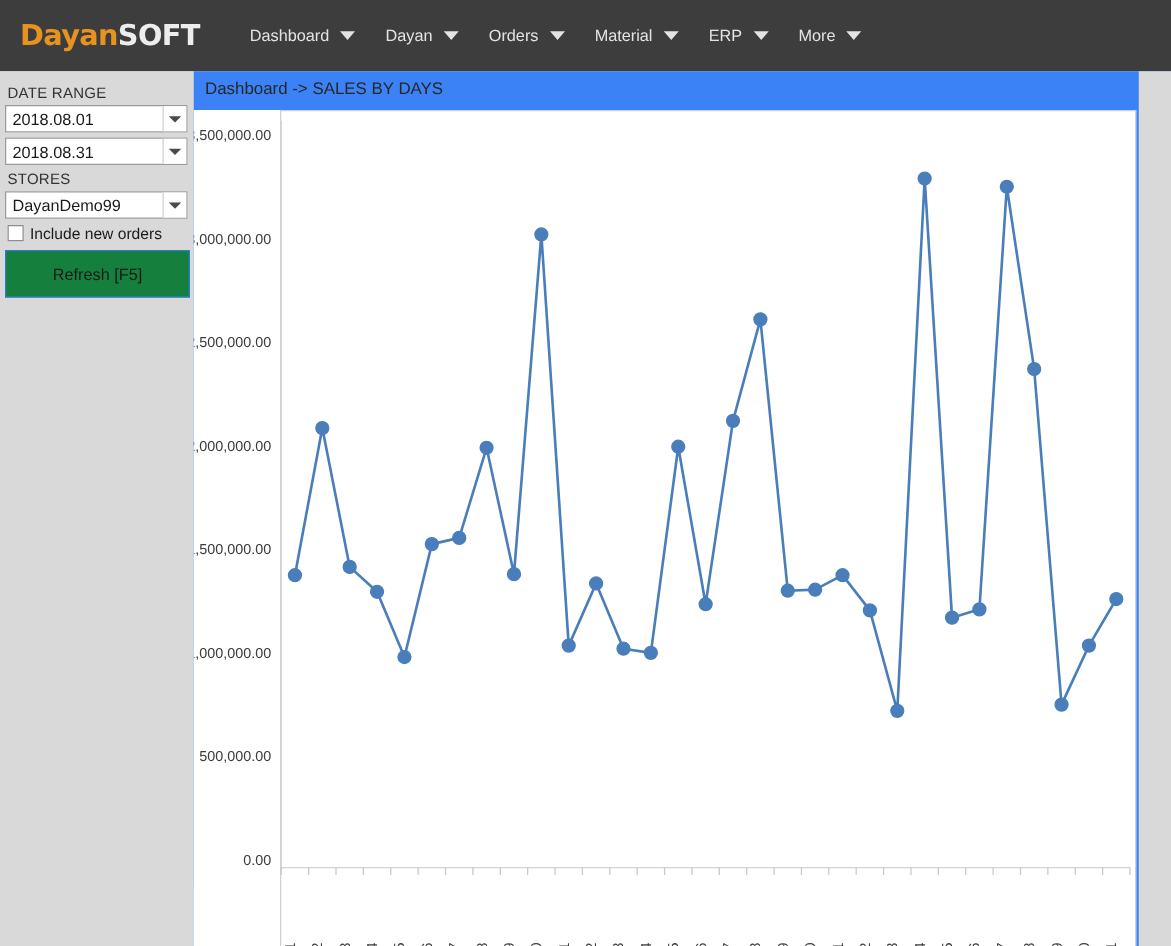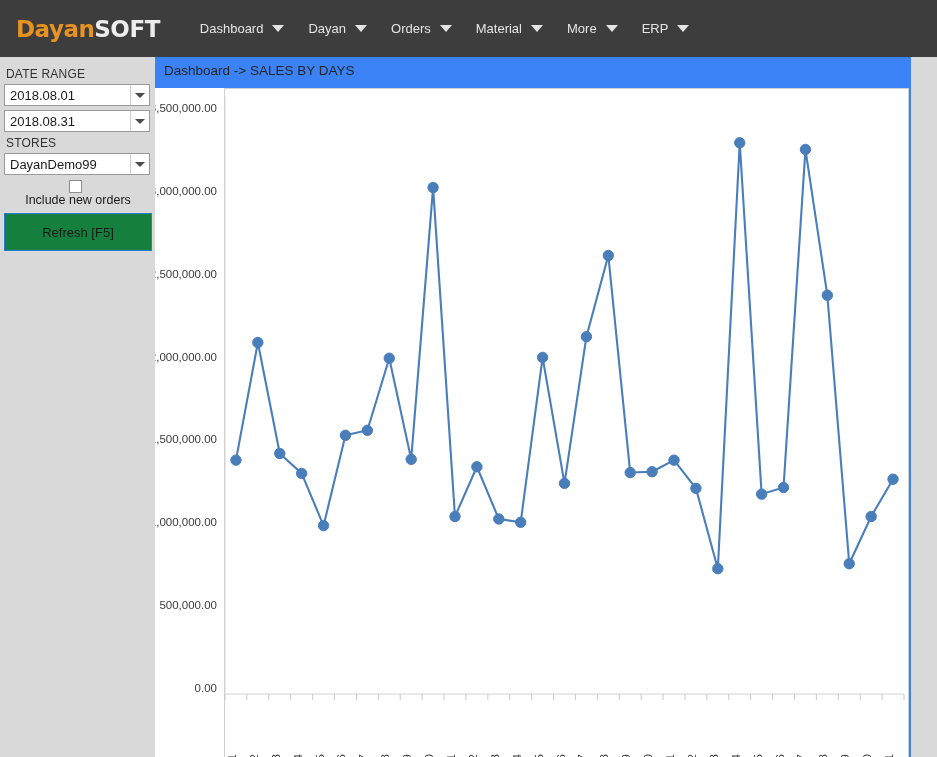--- a/index.html
+++ b/index.html
@@ -196,11 +196,11 @@
       <span class="caret"></span>
     </div>
     <div class="navitem">
+      <span>ERP</span>
+      <span class="caret"></span>
+    </div>
+    <div class="navitem">
       <span>More</span>
-      <span class="caret"></span>
-    </div>
-    <div class="navitem">
-      <span>ERP</span>
       <span class="caret"></span>
     </div>
   </div>

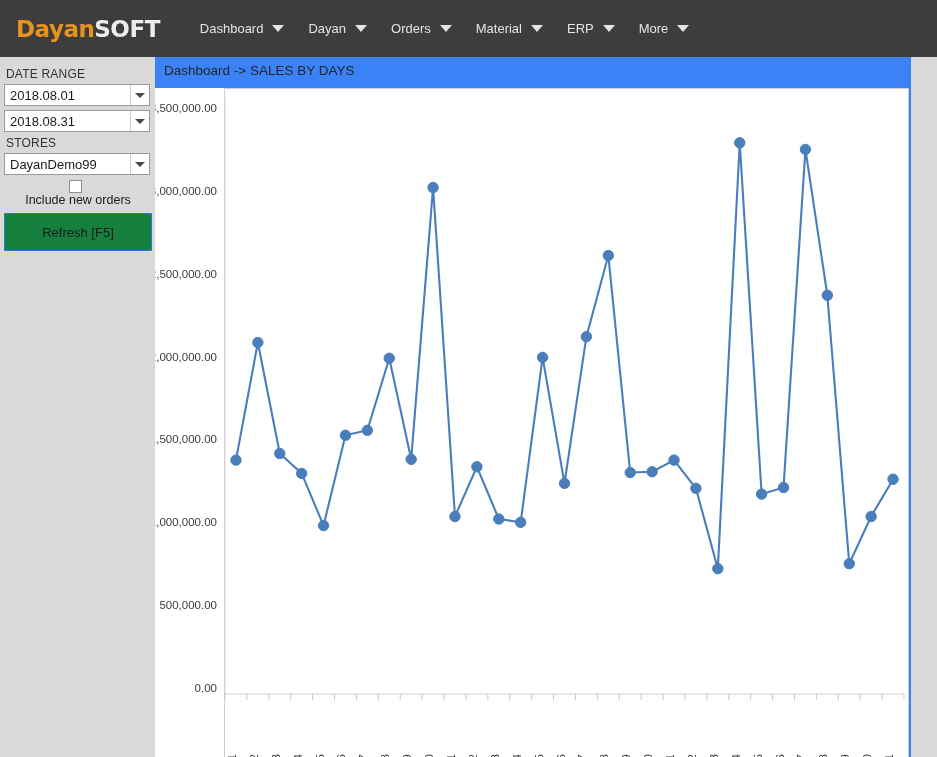--- a/index.html
+++ b/index.html
@@ -94,9 +94,8 @@
     border-top: 5px solid #4a4a4a;
   }
   .cbx-row {
-    display: flex; align-items: center;
+    display: flex; align-items: flex-start;
     margin: 5px 0 6px 2px;
-    flex-direction: column;
   }
   .cbx {
     width: 13px; height: 13px;

